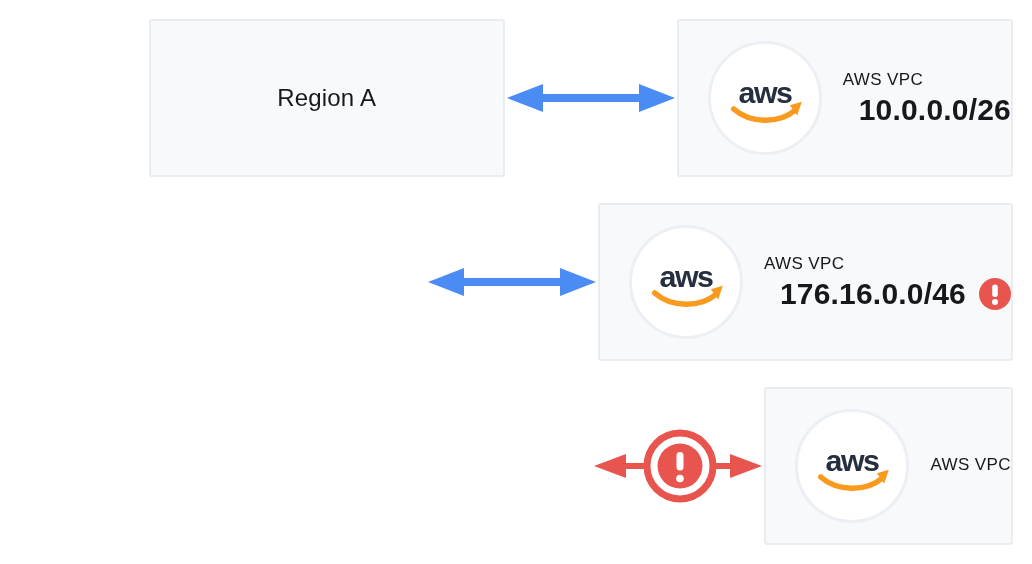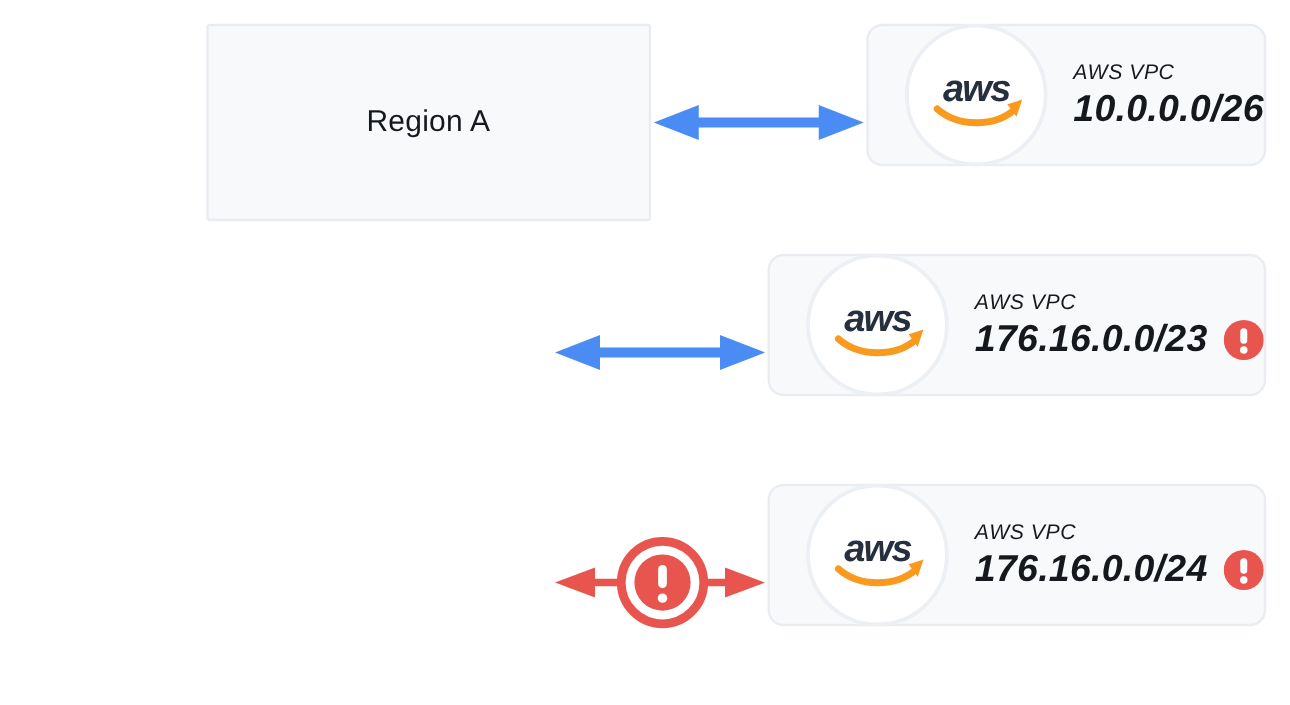--- a/index.html
+++ b/index.html
@@ -50,14 +50,13 @@
 
   .vpc-box {
     flex: 1;
-    height: 114px;
+    height: 158px;
     background: var(--box-bg, #f8f9fb);
     border: 2px solid var(--box-border, #e9edf2);
-    border-radius: 13px;
+    border-radius: 3px;
     display: flex;
     align-items: center;
     padding-left: 29px;
-    font-style: italic;
   }
 
   .aws-circle {

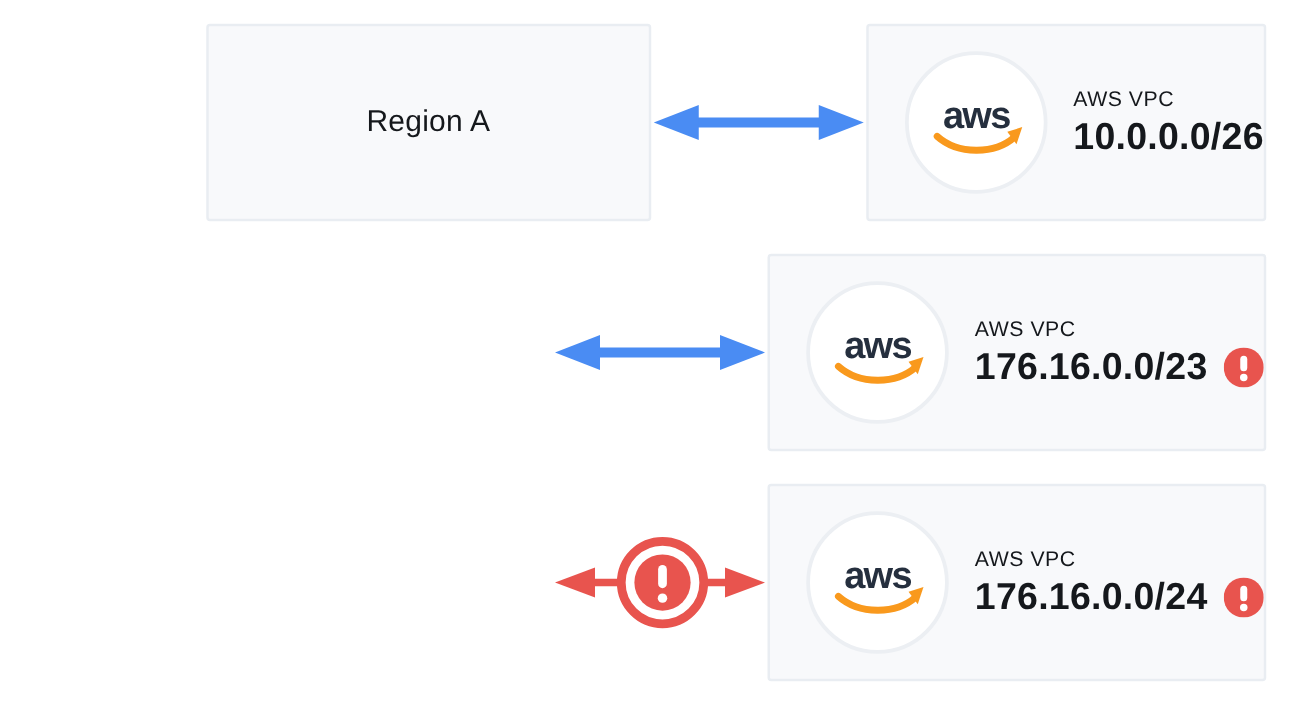--- a/index.html
+++ b/index.html
@@ -92,6 +92,7 @@
     font-weight: bold;
     letter-spacing: 0.2px;
     color: var(--text-dark, #15181c);
+    margin-left: 16px;
   }
   .inline-badge { width: 32px; height: 32px; display: block; }
 </style>

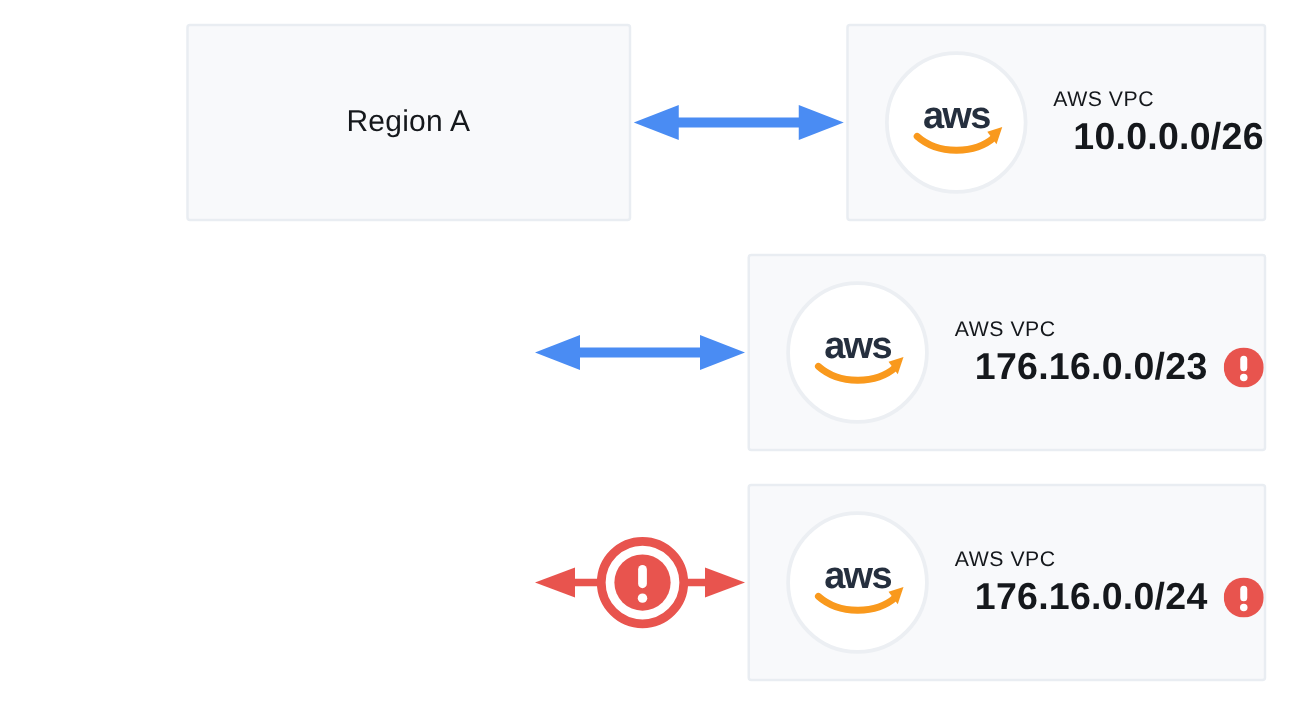--- a/index.html
+++ b/index.html
@@ -148,7 +148,7 @@
       <div class="vpc-text">
         <div class="vpc-label">AWS VPC</div>
         <div class="cidr-line">
-          <span class="cidr">176.16.0.0/23</span>
+          <span class="cidr">176.16.0.0/46</span>
           <svg class="inline-badge" viewBox="0 0 32 32">
             <circle cx="16" cy="16" r="16" fill="var(--error-red)"></circle>
             <rect x="13.2" y="6.5" width="5.6" height="12.5" rx="2.8" fill="#ffffff"></rect>

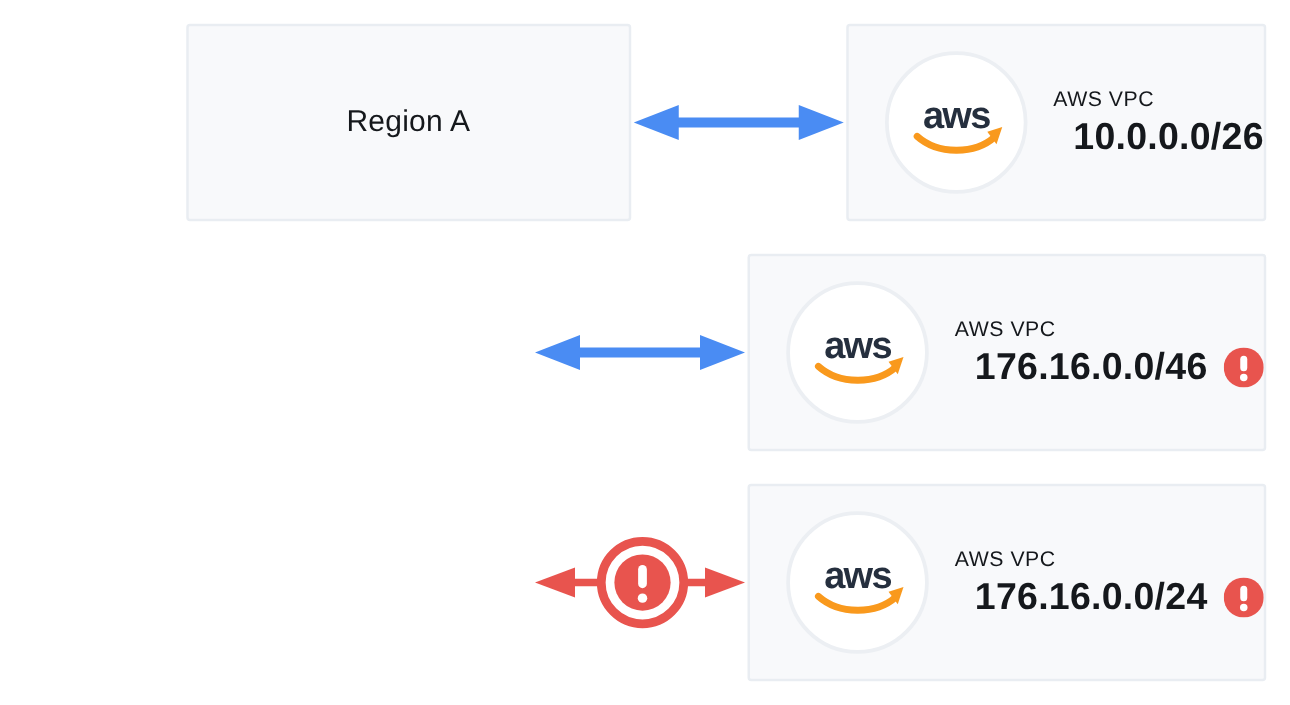--- a/index.html
+++ b/index.html
@@ -183,14 +183,6 @@
       </div>
       <div class="vpc-text">
         <div class="vpc-label">AWS VPC</div>
-        <div class="cidr-line">
-          <span class="cidr">176.16.0.0/24</span>
-          <svg class="inline-badge" viewBox="0 0 32 32">
-            <circle cx="16" cy="16" r="16" fill="var(--error-red)"></circle>
-            <rect x="13.2" y="6.5" width="5.6" height="12.5" rx="2.8" fill="#ffffff"></rect>
-            <circle cx="16" cy="24" r="3" fill="#ffffff"></circle>
-          </svg>
-        </div>
       </div>
     </div>
   </div>

